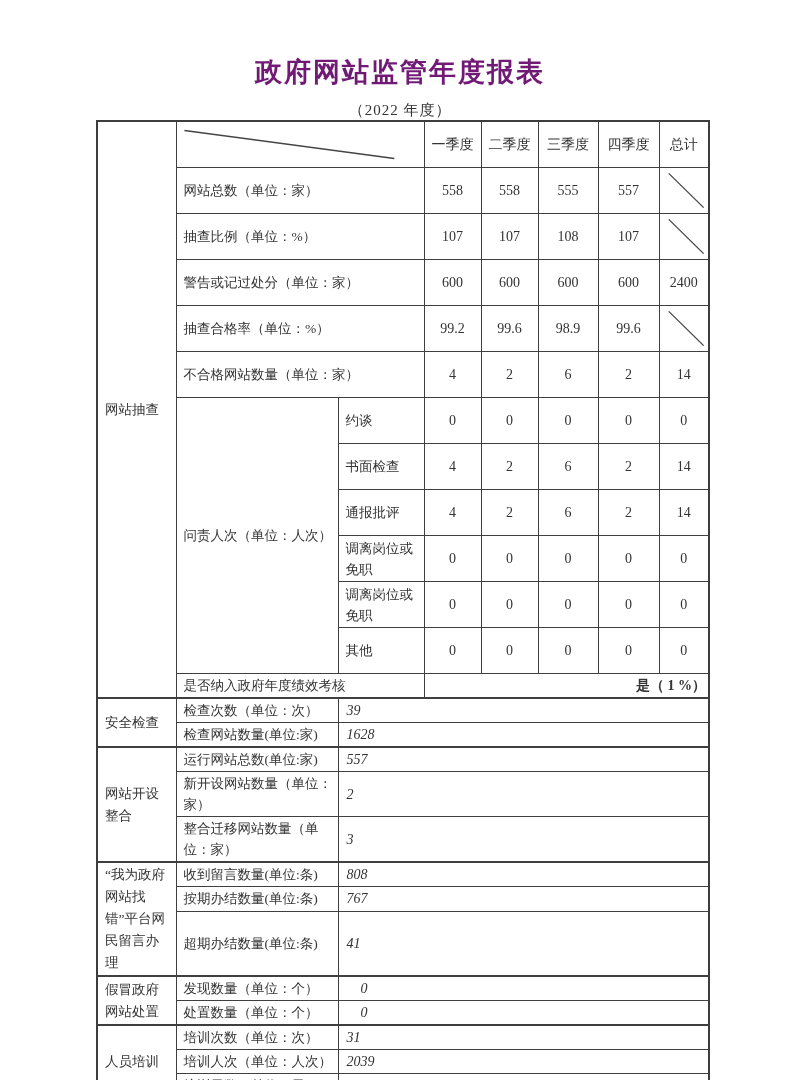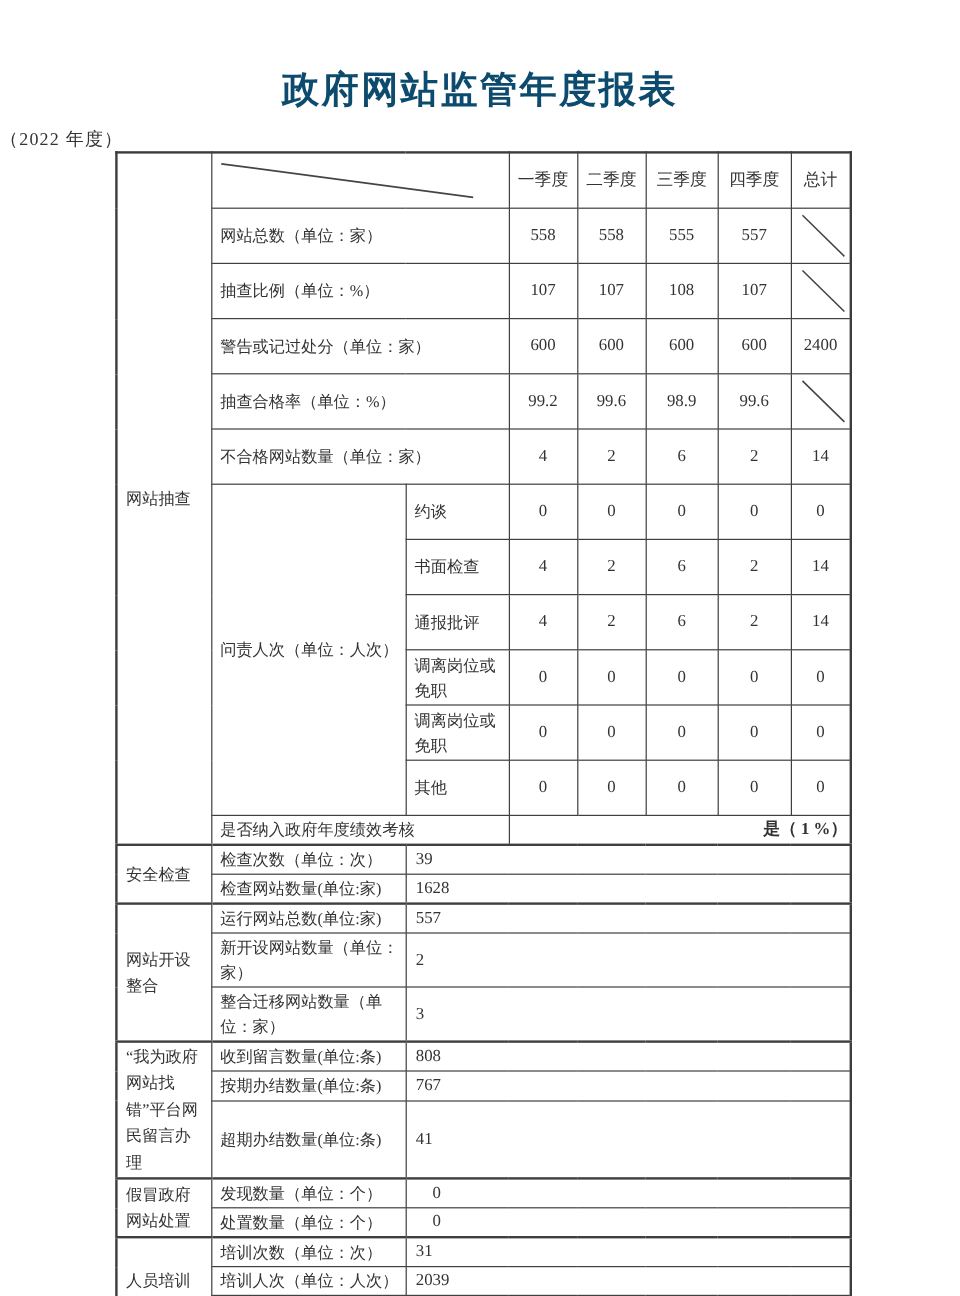--- a/index.html
+++ b/index.html
@@ -11,7 +11,7 @@
   .doc { position:relative; width:800px; height:1080px; overflow:hidden; }
   .title {
     padding-top:54px; text-align:center;
-    font-size:31px; font-weight:bold; letter-spacing:2px; color:#0c4a6e;
+    font-size:27px; font-weight:bold; letter-spacing:2px; color:#701a75;
   }
   .subtitle { margin-top:11px; font-size:15px; letter-spacing:1px; }
   .unit-line { margin:8px 0 4px 121px; font-size:14px; }

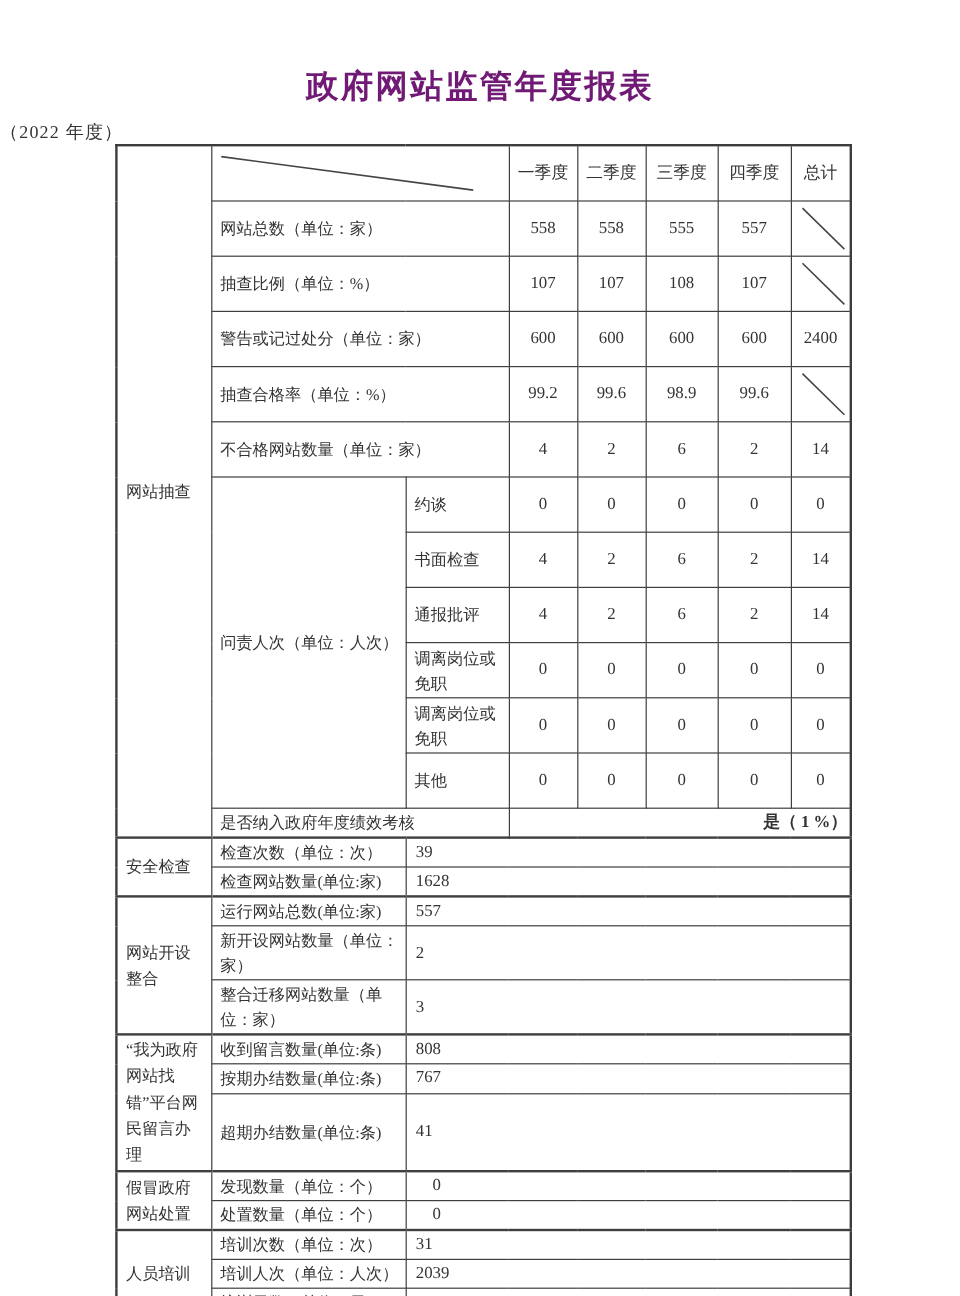--- a/index.html
+++ b/index.html
@@ -13,7 +13,7 @@
     padding-top:54px; text-align:center;
     font-size:27px; font-weight:bold; letter-spacing:2px; color:#701a75;
   }
-  .subtitle { margin-top:11px; font-size:15px; letter-spacing:1px; }
+  .subtitle { margin-top:11px; text-align:center; font-size:15px; letter-spacing:1px; }
   .unit-line { margin:8px 0 4px 121px; font-size:14px; }
   table.report {
     border-collapse:collapse; table-layout:fixed;

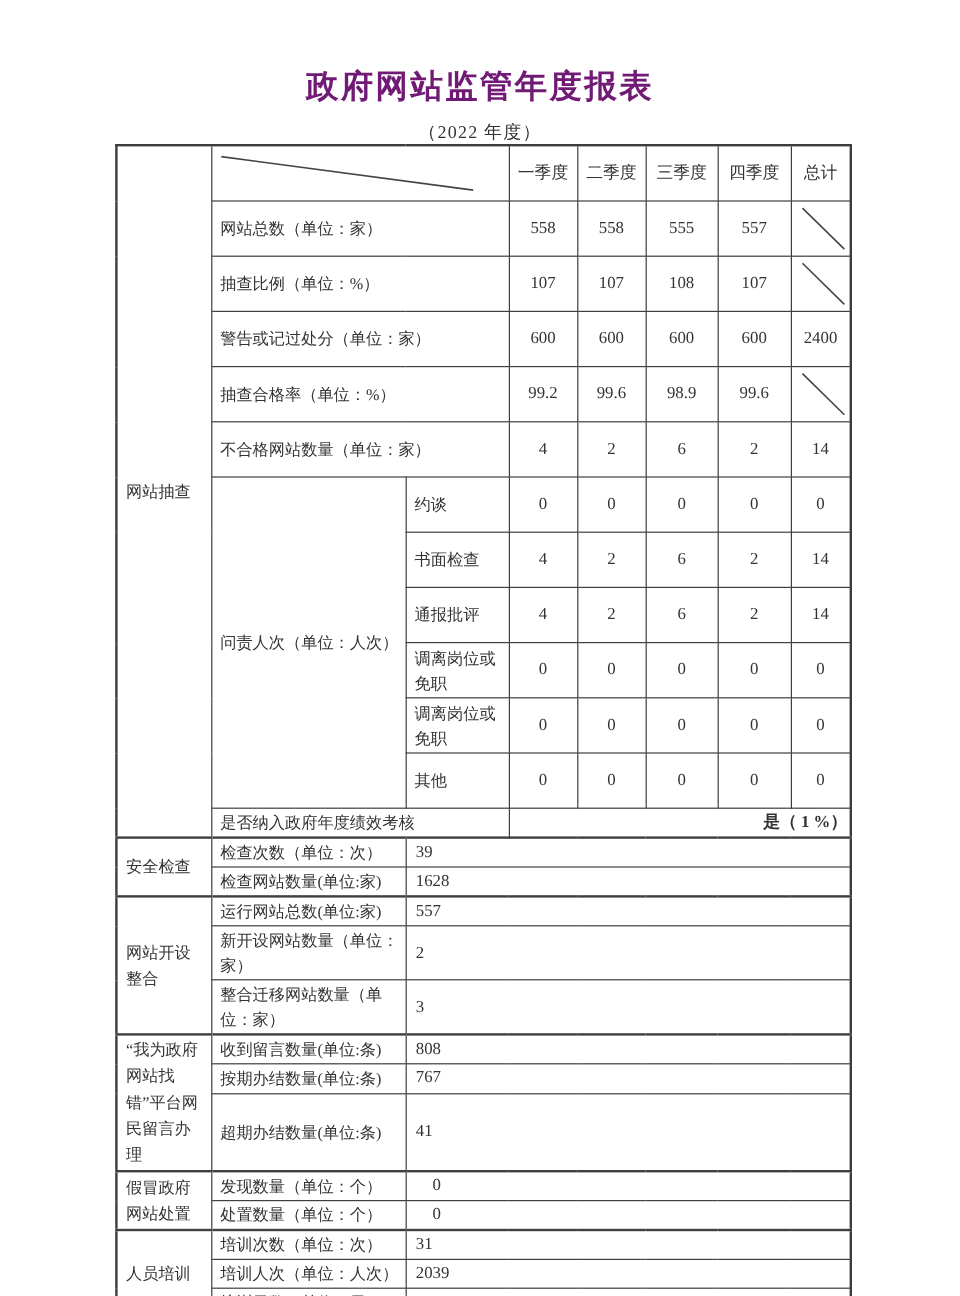--- a/index.html
+++ b/index.html
@@ -29,7 +29,7 @@
   }
   td.cat { line-height:22px; padding-right:4px; }
   td.qh, td.qv { text-align:center; padding:12px 1px; font-size:14px; }
-  td.wide-val { padding-left:8px; font-size:14px; }
+  td.wide-val { padding-left:8px; font-size:14px;font-style:italic; }
   td.wide-val.indent { padding-left:22px; }
   td.assess-val { text-align:right; font-size:14px;font-weight:bold; }
   td.corner, td.slash { position:relative; padding:0; }

